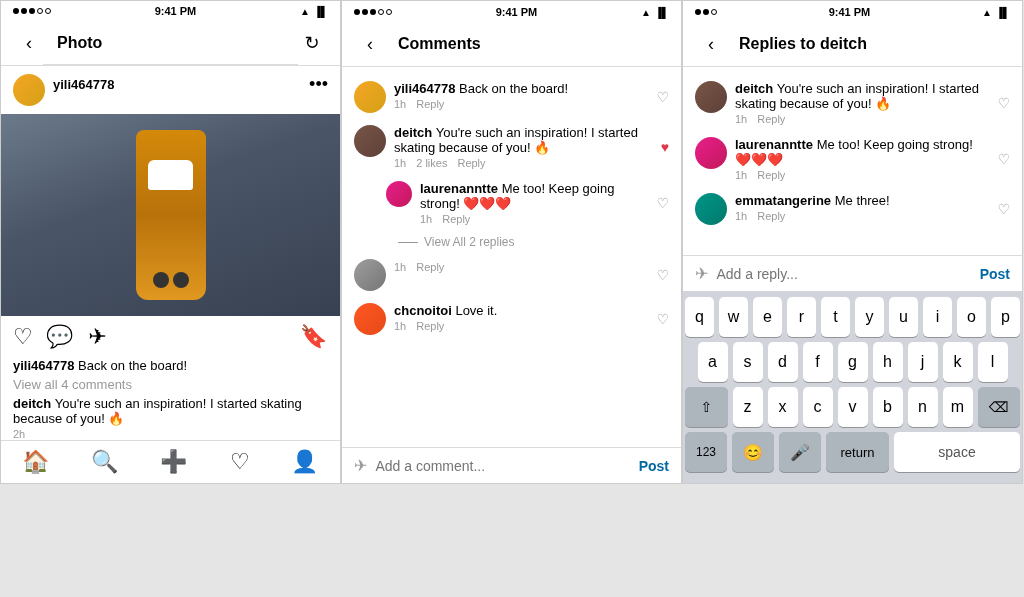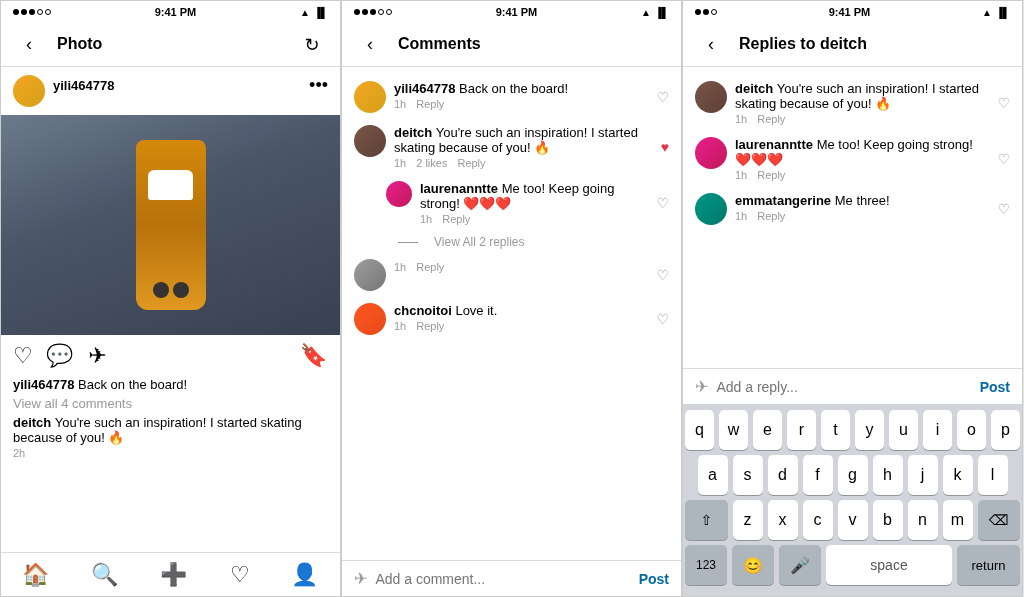--- a/index.html
+++ b/index.html
@@ -21,7 +21,7 @@
     }
     .phone-screen {
       width: 341px;
-      height: 597px;
+      height: 484px;
       background: #fff;
       display: flex;
       flex-direction: column;

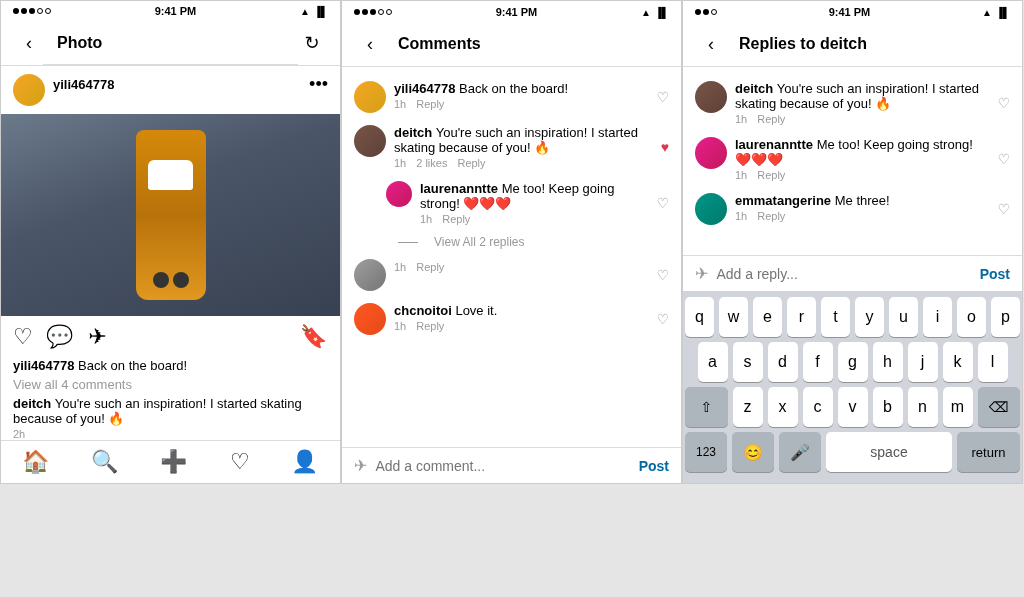--- a/index.html
+++ b/index.html
@@ -84,7 +84,7 @@
     .heart-icon.liked { color: #e0364a; }
     
     .nested-comment { padding-left: 44px; }
-    .view-replies { padding: 4px 12px 4px 56px; color: #999; font-size: 12px; cursor: pointer; display: flex; align-items: center; gap: 16px; }
+    .view-replies { padding: 4px 12px 4px 56px; color: #999; font-size: 12px; cursor: pointer; display: flex; align-items: center; gap: 6px; }
     .view-replies-line { width: 20px; height: 1px; background: #999; display: inline-block; }
     
     .input-bar { display: flex; align-items: center; padding: 8px 12px; border-top: 1px solid #dbdbdb; gap: 8px; }

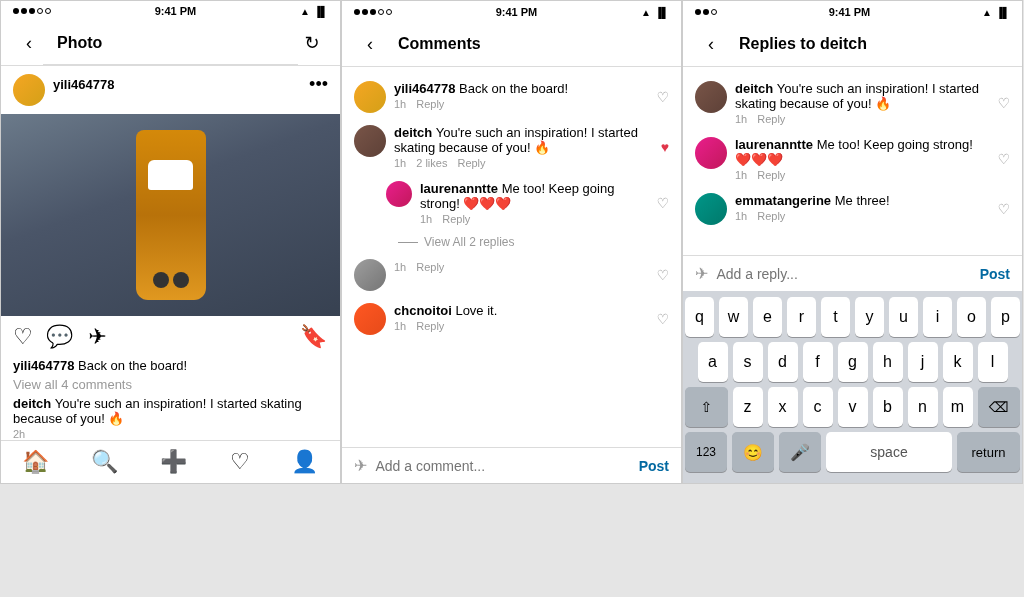--- a/index.html
+++ b/index.html
@@ -463,8 +463,8 @@
         <div class="key num-key" style="font-size:12px;">123</div>
         <div class="key emoji-key">😊</div>
         <div class="key mic-key">🎤</div>
+        <div class="key return-key" style="font-size:13px; color:#000;">return</div>
         <div class="key space-key" style="font-size:14px; color:#555;">space</div>
-        <div class="key return-key" style="font-size:13px; color:#000;">return</div>
       </div>
     </div>
   </div>

